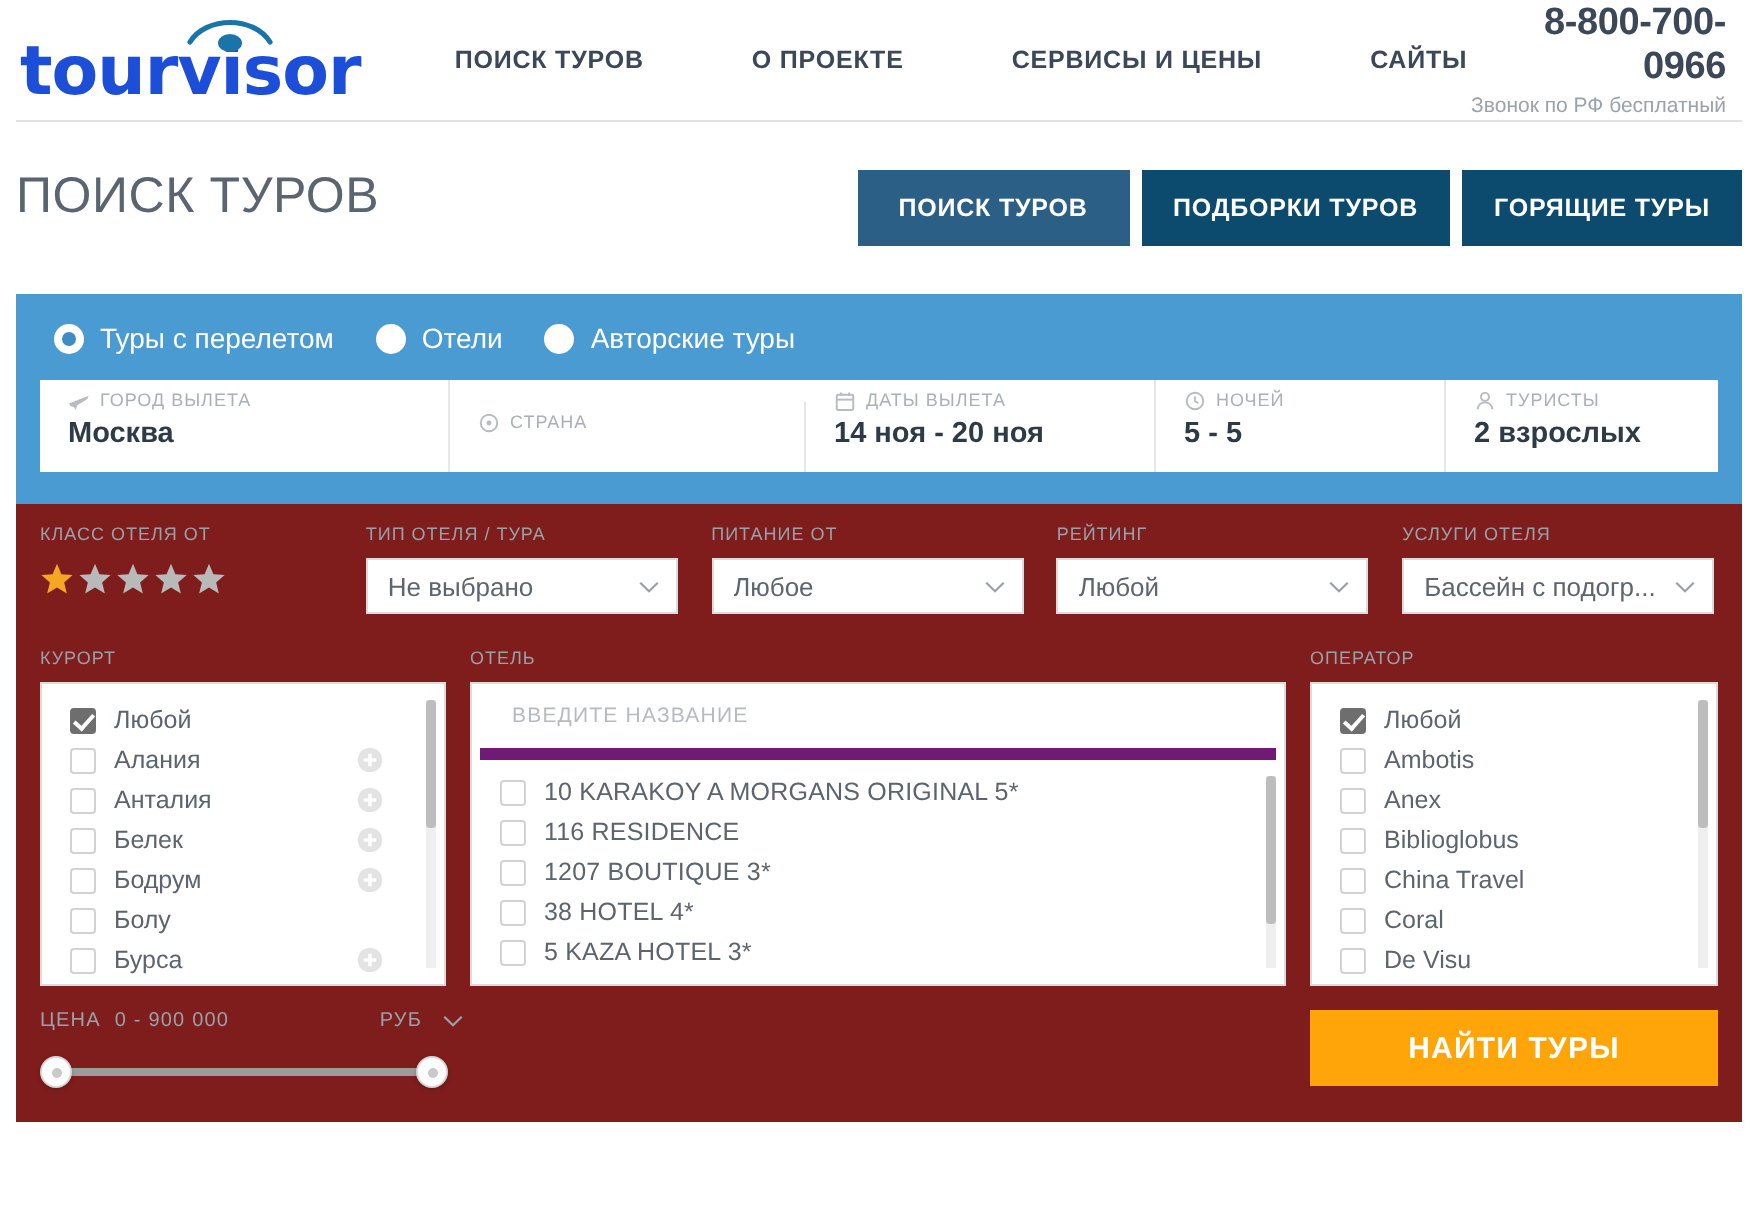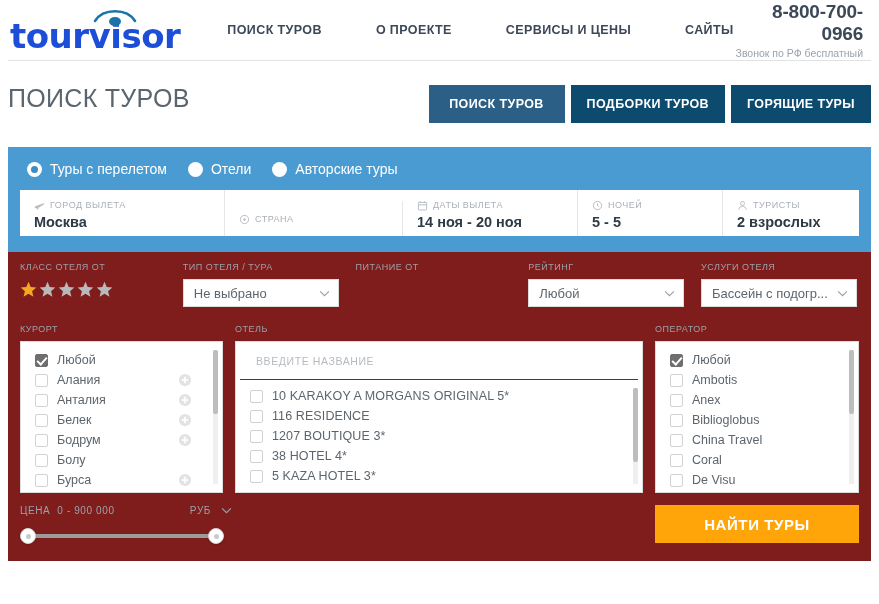--- a/index.html
+++ b/index.html
@@ -168,7 +168,6 @@
     border-right: 1px solid #e6e6e6;
     display: flex;
     flex-direction: column;
-    justify-content: center;
     min-width: 0;
     cursor: pointer;
   }

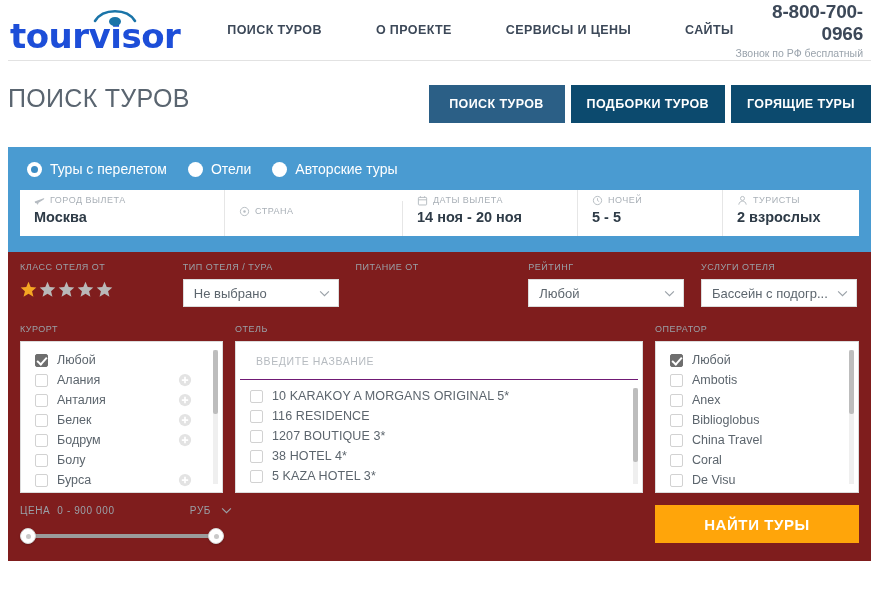--- a/index.html
+++ b/index.html
@@ -569,6 +569,12 @@
 
     <div class="fcell fc-meal">
       <div class="flabel">ПИТАНИЕ ОТ</div>
+      <div class="select">
+        <span class="sv">Любое</span>
+        <svg class="chev" viewBox="0 0 12 8">
+            <path d="M1 1.6 L6 6.4 L11 1.6" fill="none" stroke="#9aa1a8" stroke-width="1.3"></path>
+          </svg>
+      </div>
     </div>
 
     <div class="fcell fc-rating">

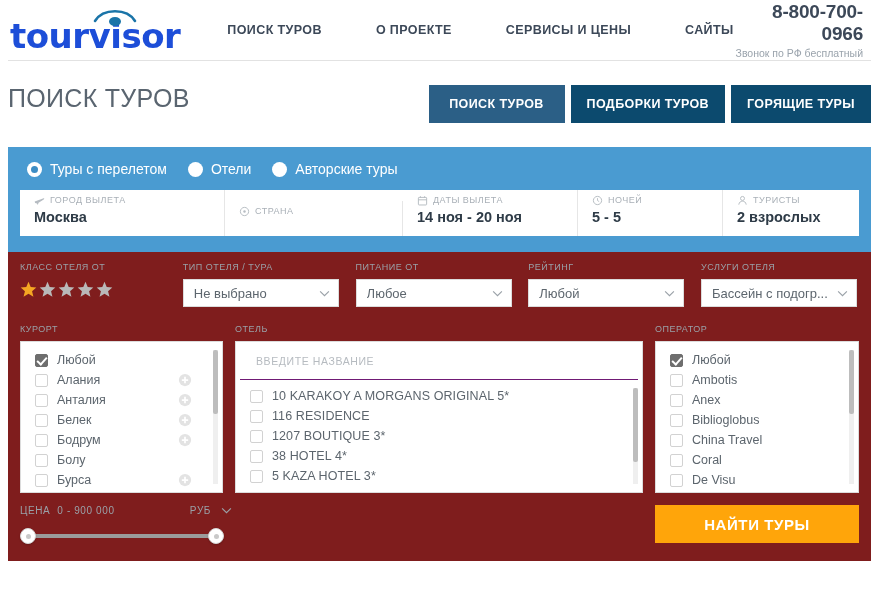--- a/index.html
+++ b/index.html
@@ -270,7 +270,7 @@
   .listbox.with-search { padding-top: 0; }
   .hotel-search {
     height: 38px;
-    border-bottom: 1px solid #701a75;
+    border-bottom: 6px solid #701a75;
     display: flex;
     align-items: center;
     padding: 0 14px;

